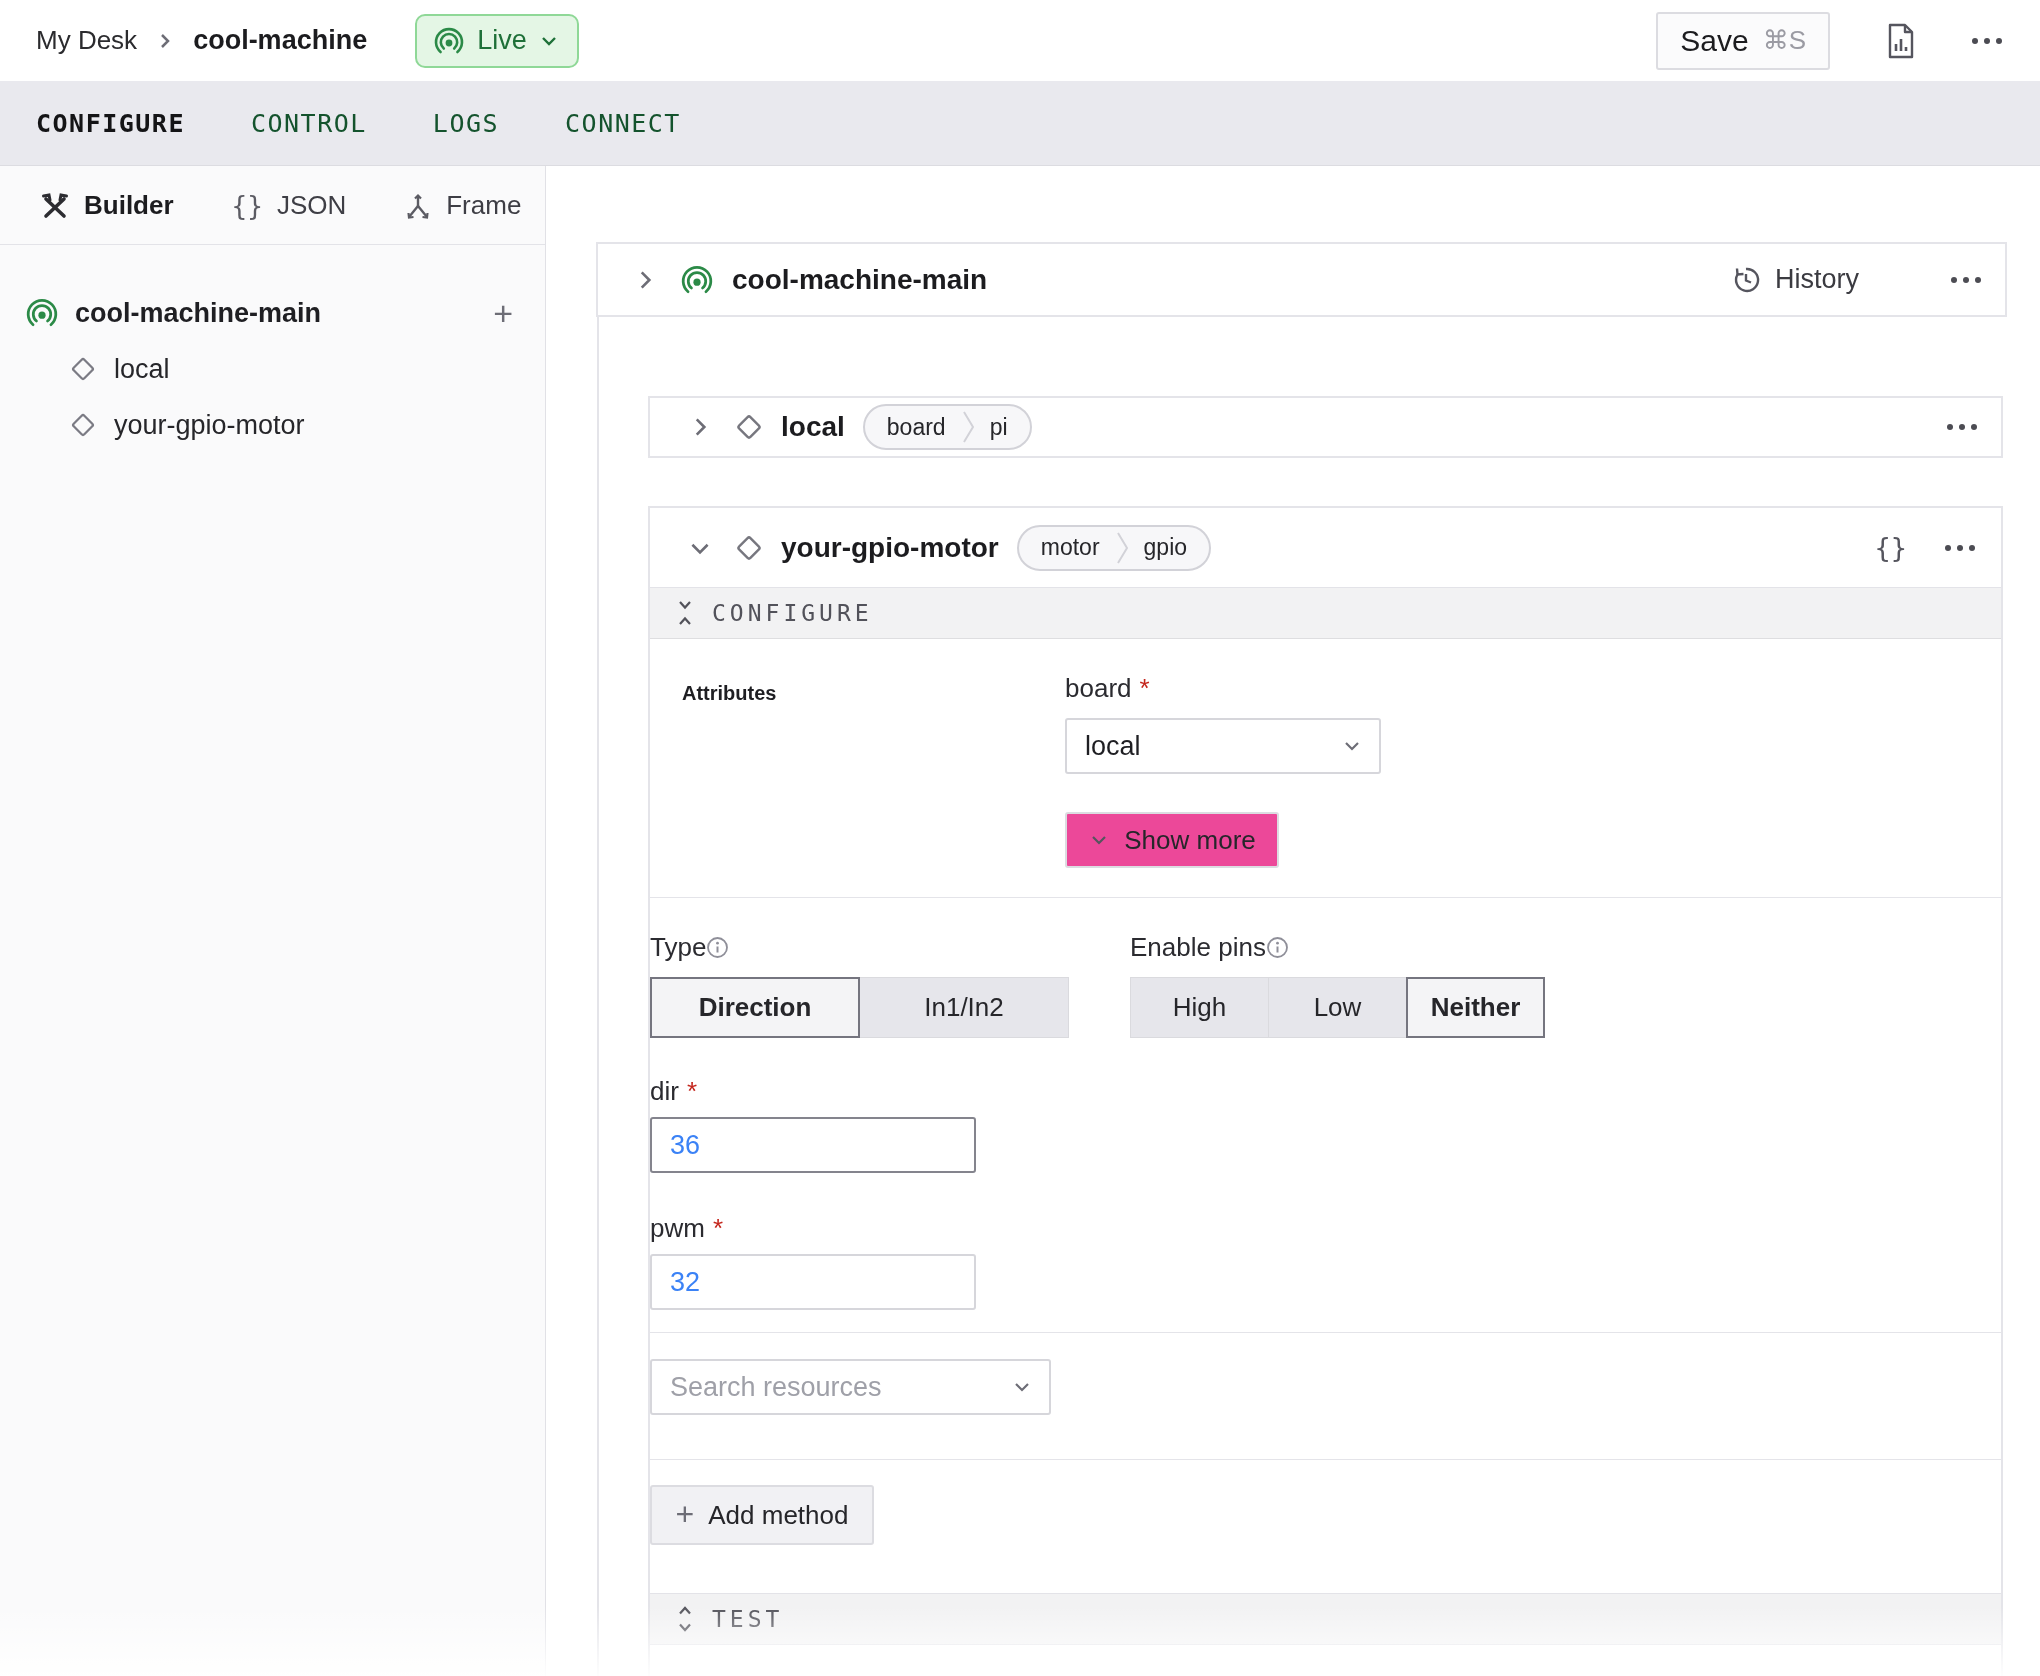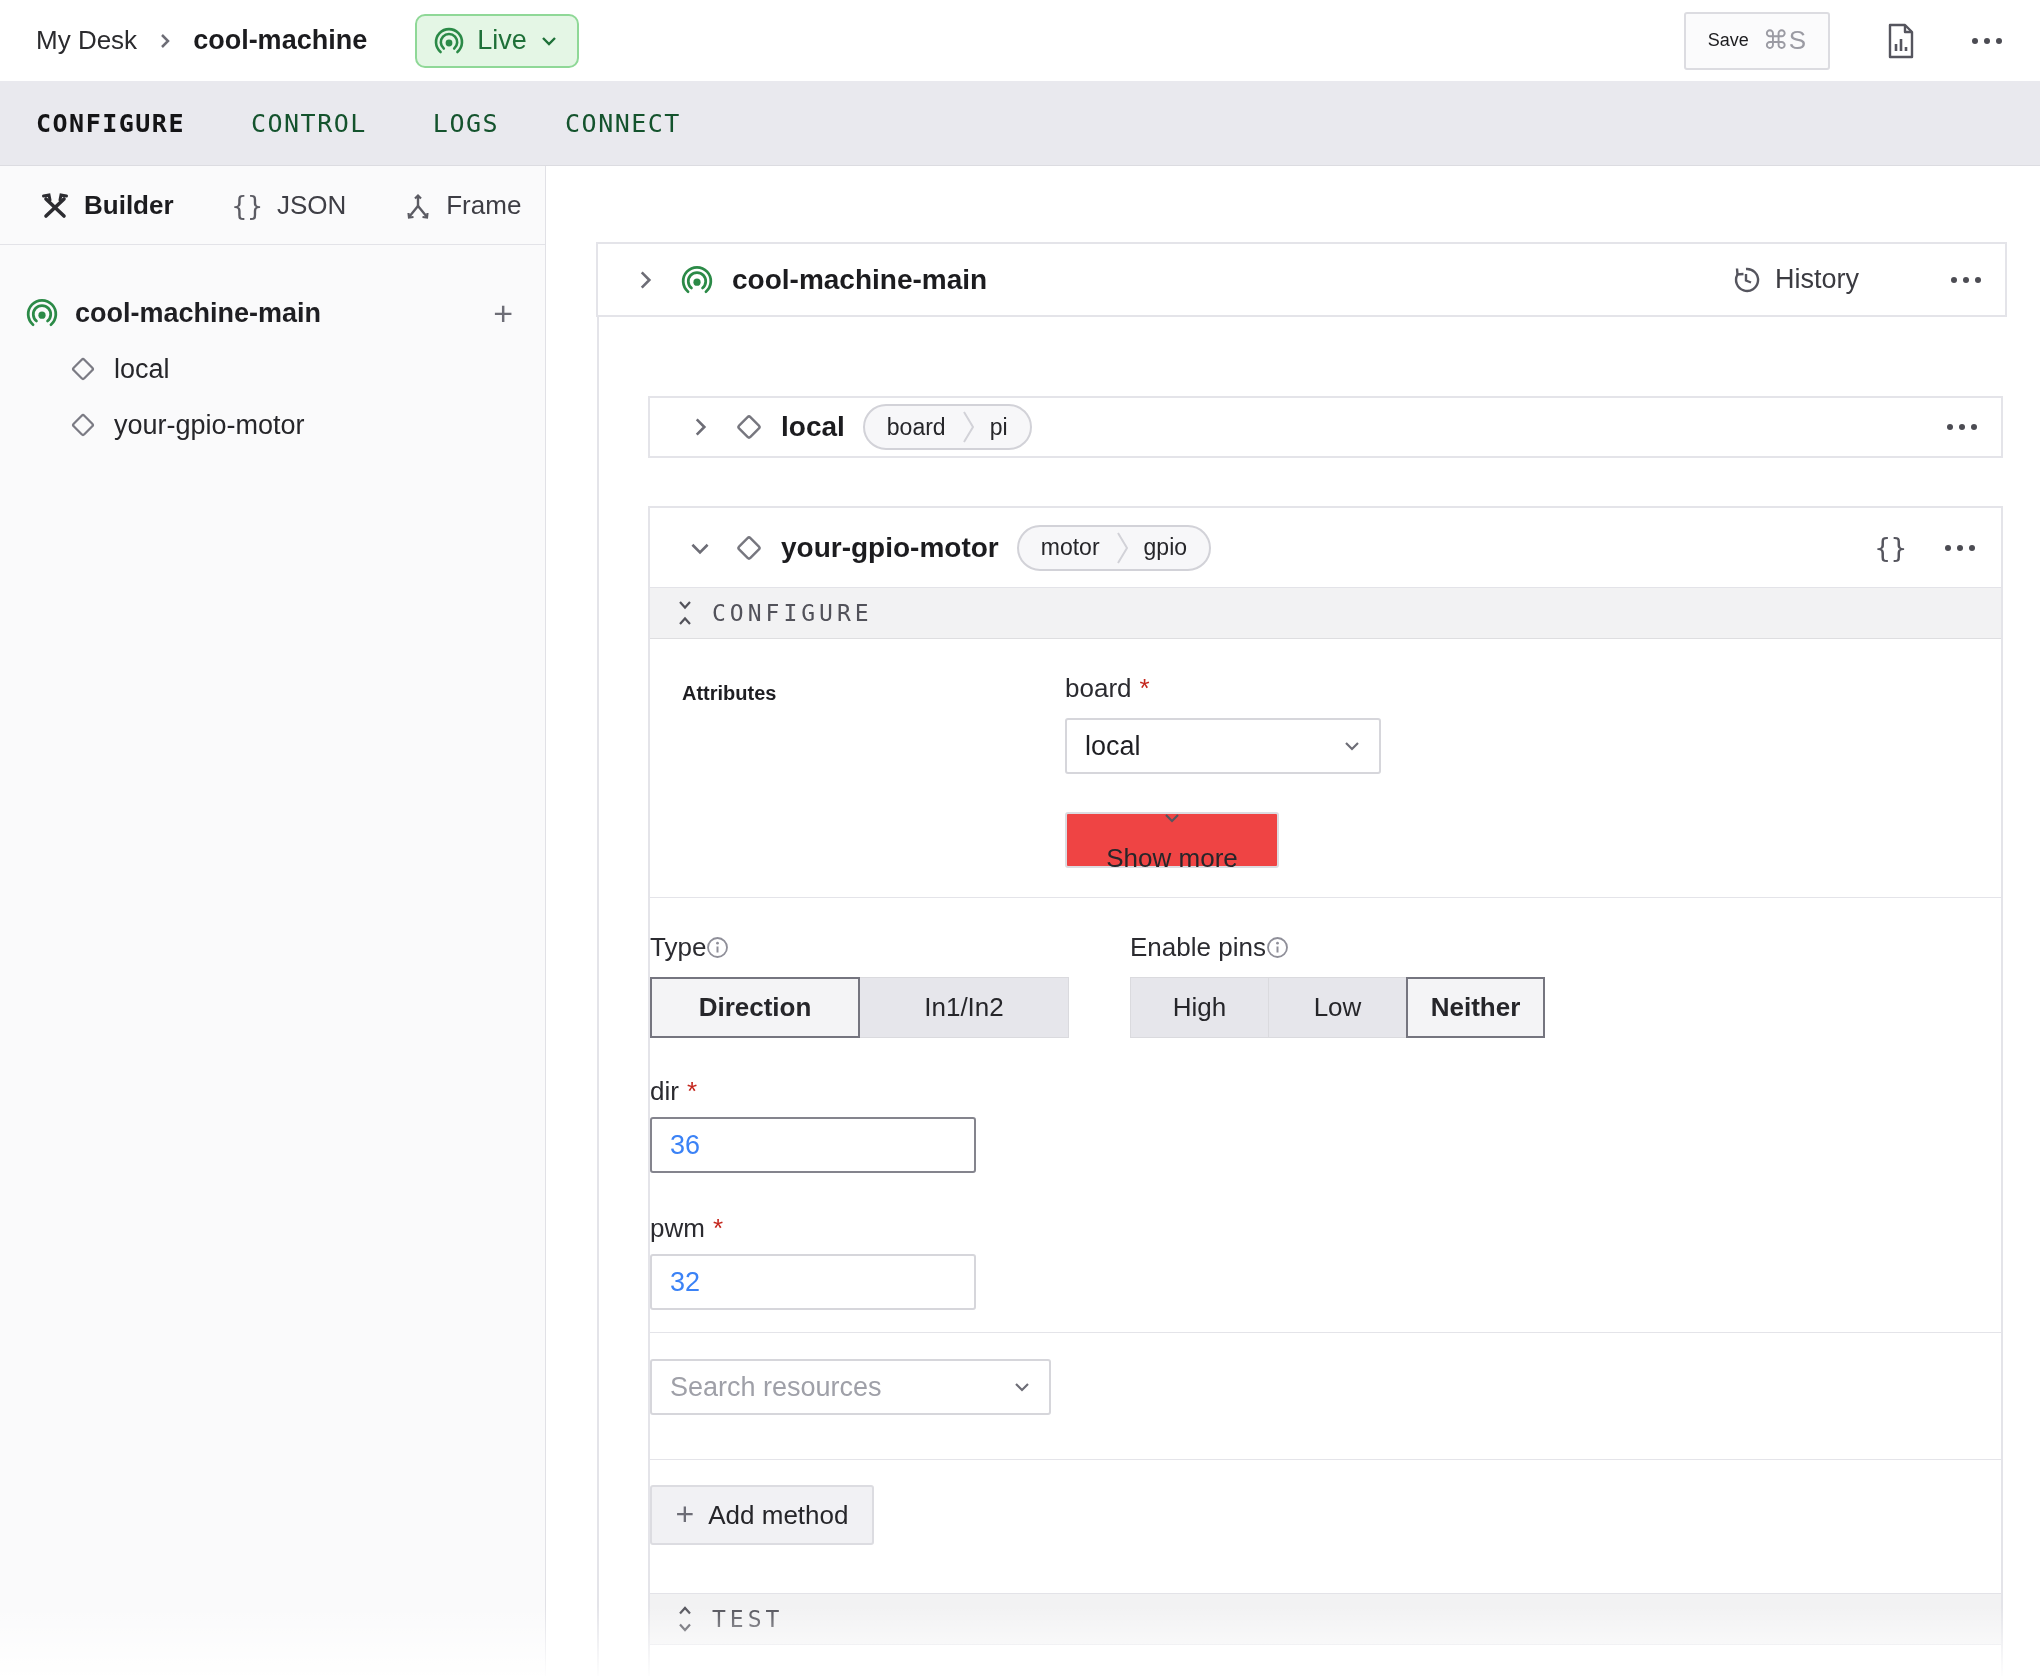--- a/index.html
+++ b/index.html
@@ -18,7 +18,7 @@
   .topbar-spacer { flex:1; }
   .save-btn { display:flex; align-items:center; gap:14px; height:58px; padding:0 22px;
     background:#fbfbfc; border:2px solid #dcdce1; border-radius:3px; cursor:pointer; }
-  .save-label { font-size:18px; color:#1c1c1f; }
+  .save-label { font-size:30px; color:#1c1c1f; }
   .save-shortcut { font-size:26px; color:#9b9ba3; }
   .icon-btn { background:none; border:none; cursor:pointer; display:flex; align-items:center; }
   .doc-btn { margin-left:56px; }

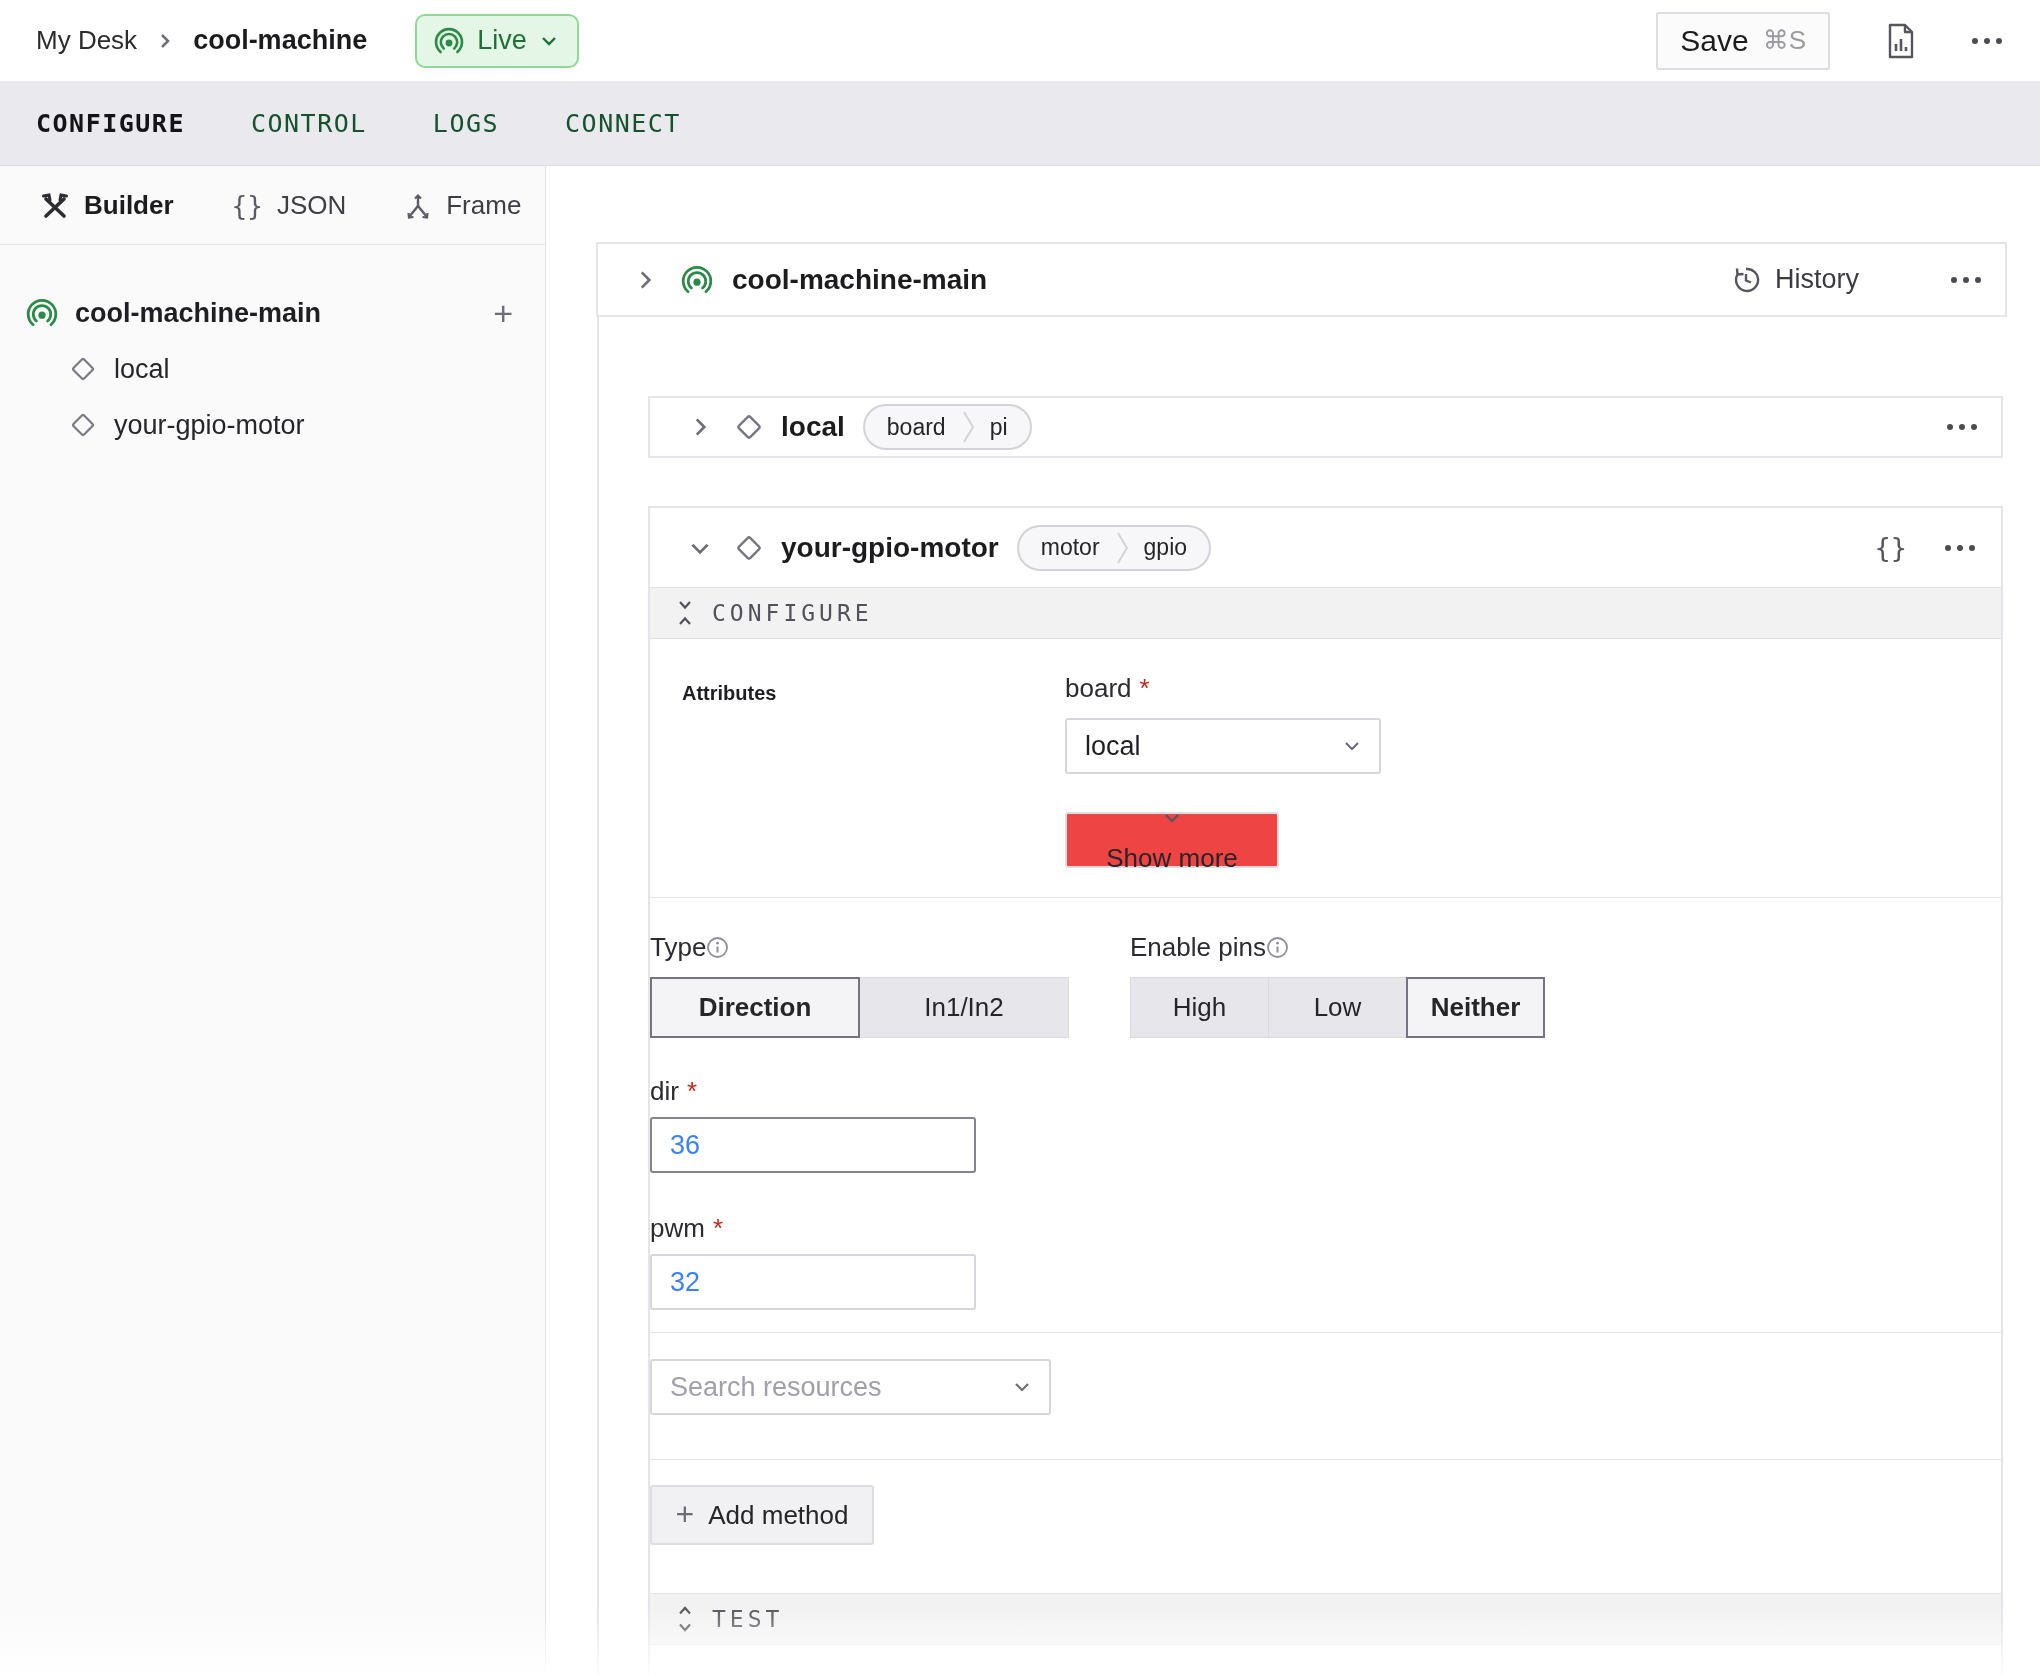--- a/index.html
+++ b/index.html
@@ -99,9 +99,9 @@
   .select-box { margin-top:14px; width:316px; height:56px; border:2px solid #d6d6db; border-radius:3px;
     background:#fff; display:flex; align-items:center; padding:0 16px 0 18px; font-size:27px; cursor:pointer; }
   .select-box .sel-val { flex:1; color:#1f1f23; }
-  .show-more { margin-top:38px; width:214px; height:56px; background:#ef4444; border:2px solid #dcdce1;
+  .show-more { margin-top:38px; width:214px; height:56px; background:#ec4899; border:2px solid #dcdce1;
     border-radius:3px; display:flex; align-items:center; justify-content:center; gap:14px;
-    font-size:26px; color:#26262a; cursor:pointer;flex-direction:column; }
+    font-size:26px; color:#26262a; cursor:pointer; }
 
   .pin-groups { display:flex; gap:61px; }
   .group-label { font-size:26px; color:#2b2b30; display:flex; align-items:center; }

